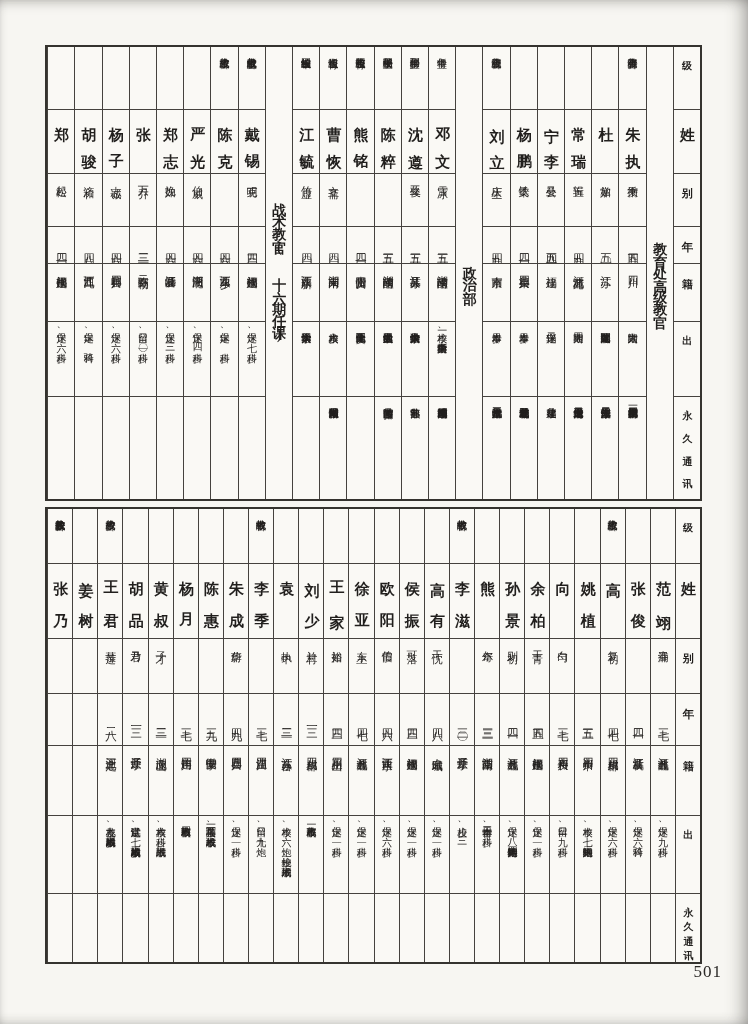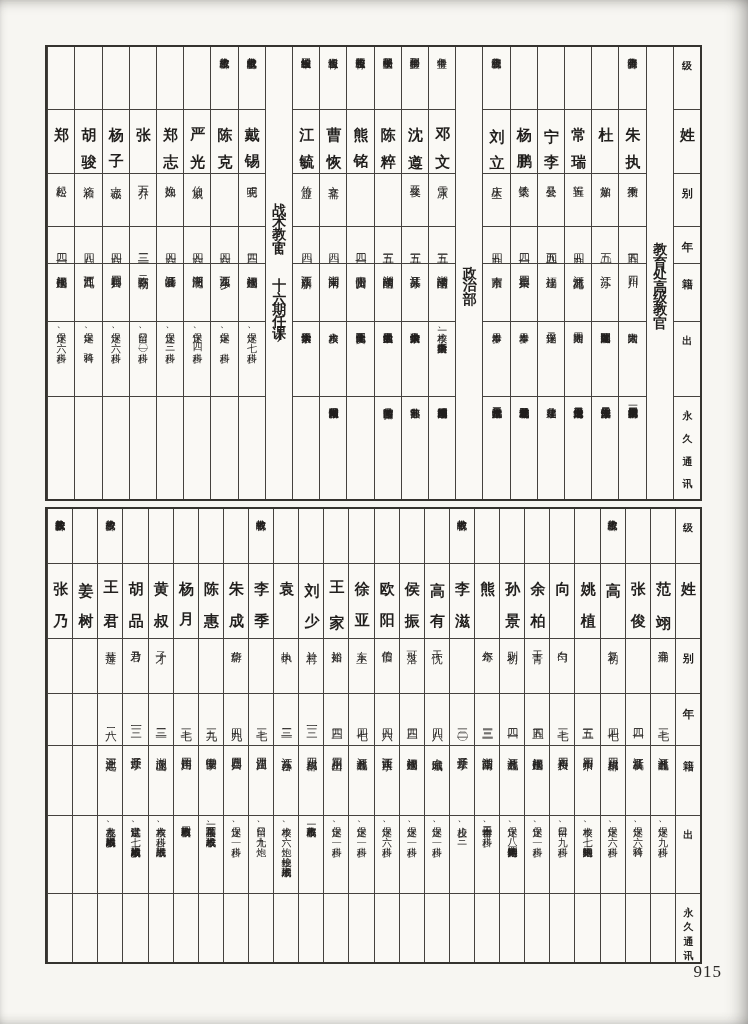--- a/index.html
+++ b/index.html
@@ -1178,7 +1178,7 @@
         </div>
       </div>
     </div>
-  <div class="page-number">915</div>
+  <div class="page-number">501</div>
 </div>
 
 </body></html>

